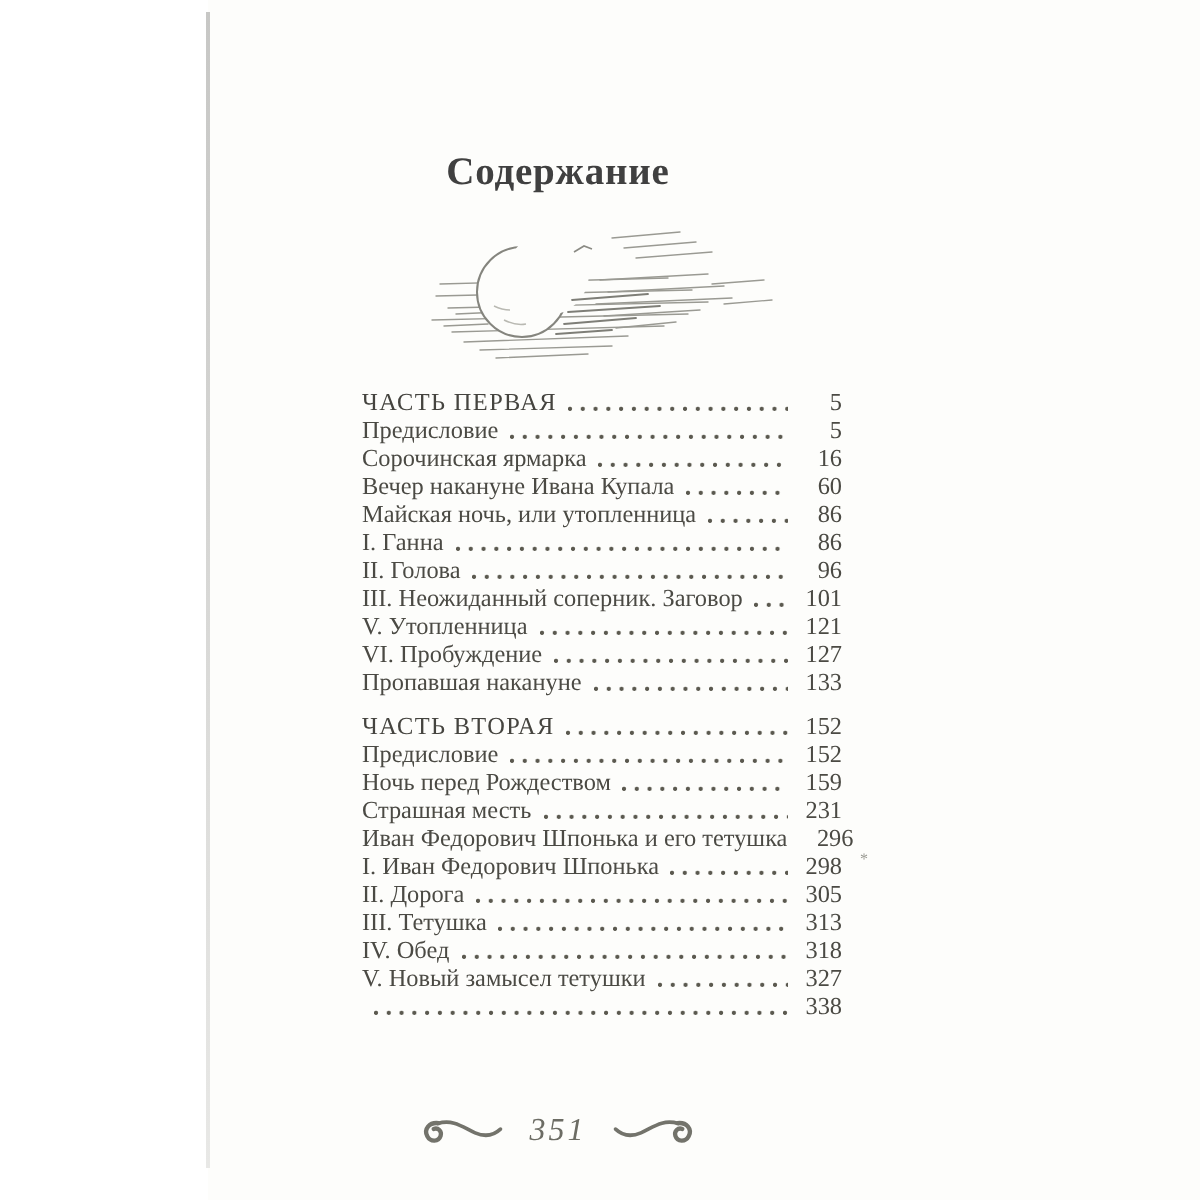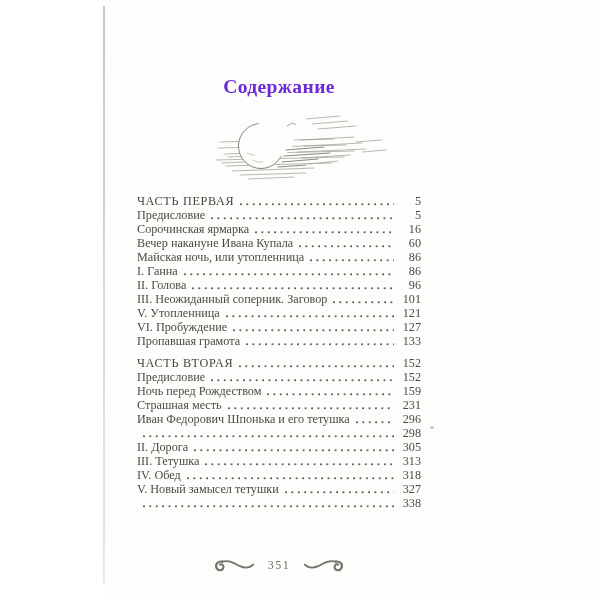--- a/index.html
+++ b/index.html
@@ -19,7 +19,7 @@
   .page-title{
     position:absolute;left:137px;top:76px;width:284px;
     text-align:center;font-size:19.5px;font-weight:bold;
-    letter-spacing:0.4px;color:#6d28d9;
+    letter-spacing:0.4px;color:#404040;
   }
   .illustration{
     position:absolute;left:214px;top:110px;width:178px;height:74px;

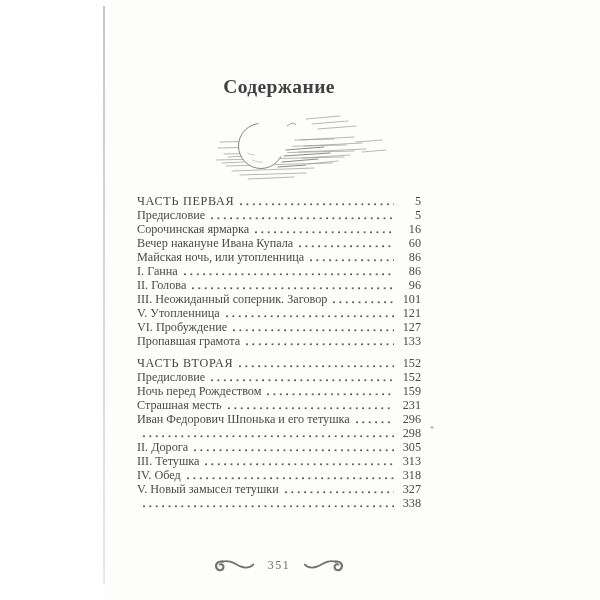--- a/index.html
+++ b/index.html
@@ -28,7 +28,7 @@
     position:absolute;left:137px;top:194px;width:284px;
     font-size:12.2px;color:#4b4a44;
   }
-  .toc-row{display:flex;align-items:flex-end;height:14px;}
+  .toc-row{display:flex;align-items:flex-end;height:14px;margin-left:44px;}
   .toc-row.gap{margin-top:8px;justify-content:flex-end;}
   .lbl{white-space:nowrap;line-height:13px;}
   .toc-row.part .lbl{letter-spacing:0.7px;color:#45443f;}

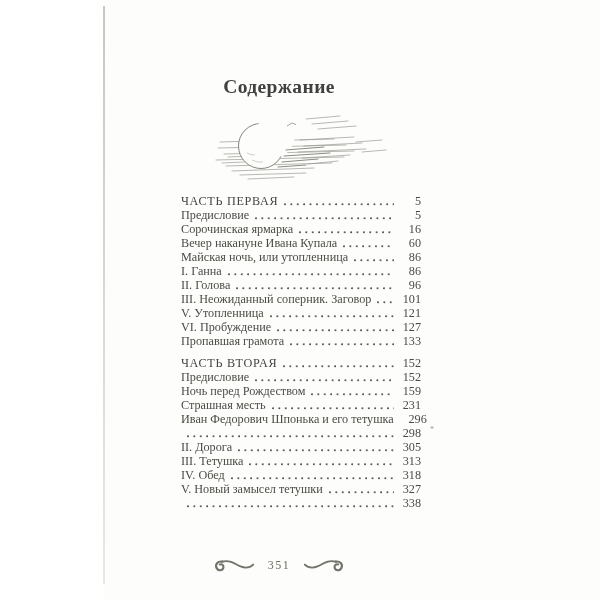--- a/index.html
+++ b/index.html
@@ -155,7 +155,7 @@
       <span class="pg">127</span>
     </div>
     <div class="toc-row">
-      <span class="lbl">Пропавшая грамота</span>
+      <span class="lbl">Пропавшая накануне</span>
       <span class="dots"></span>
       <span class="pg">133</span>
     </div>

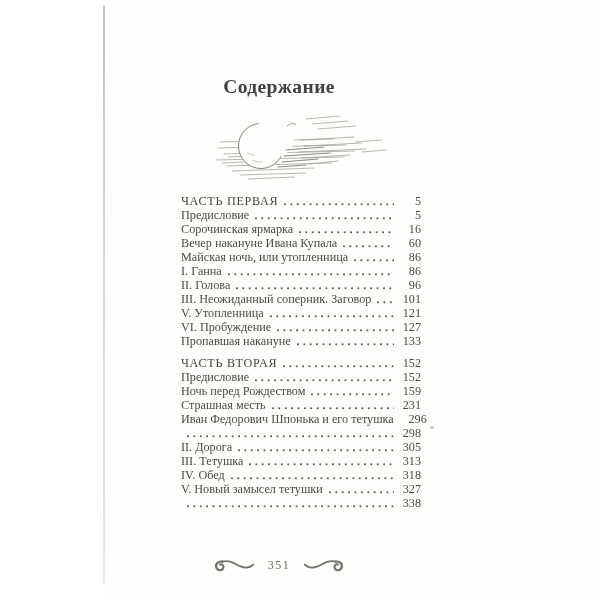--- a/index.html
+++ b/index.html
@@ -185,6 +185,7 @@
       <span class="pg">296</span>
     </div>
     <div class="toc-row">
+      <span class="lbl">I. Иван Федорович Шпонька</span>
       <span class="dots"></span>
       <span class="pg">298<span class="note-mark">*</span></span>
     </div>

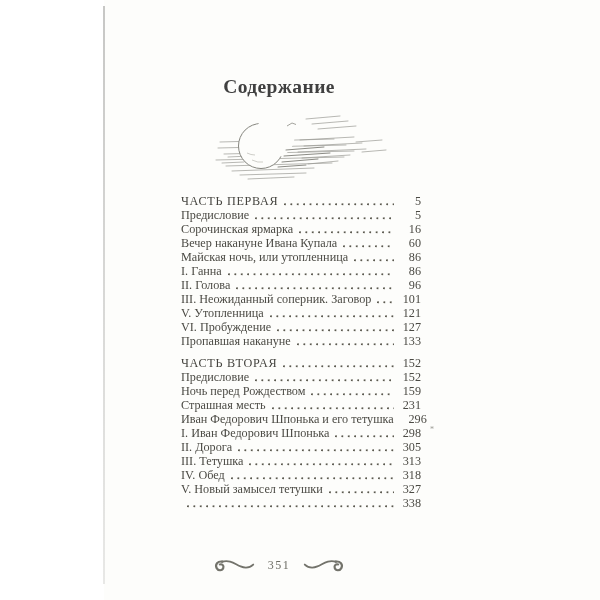--- a/index.html
+++ b/index.html
@@ -46,7 +46,7 @@
     position:absolute;left:137px;top:555px;width:284px;height:20px;
     display:flex;justify-content:center;align-items:center;gap:13px;
   }
-  .folio{font-size:12px;color:#6c6c64;letter-spacing:1.5px;line-height:15px;}
+  .folio{font-size:16px;color:#6c6c64;letter-spacing:1.5px;line-height:15px;font-style:italic;}
   .orn{width:42px;height:15px;display:block;}
 </style>
 </head>

